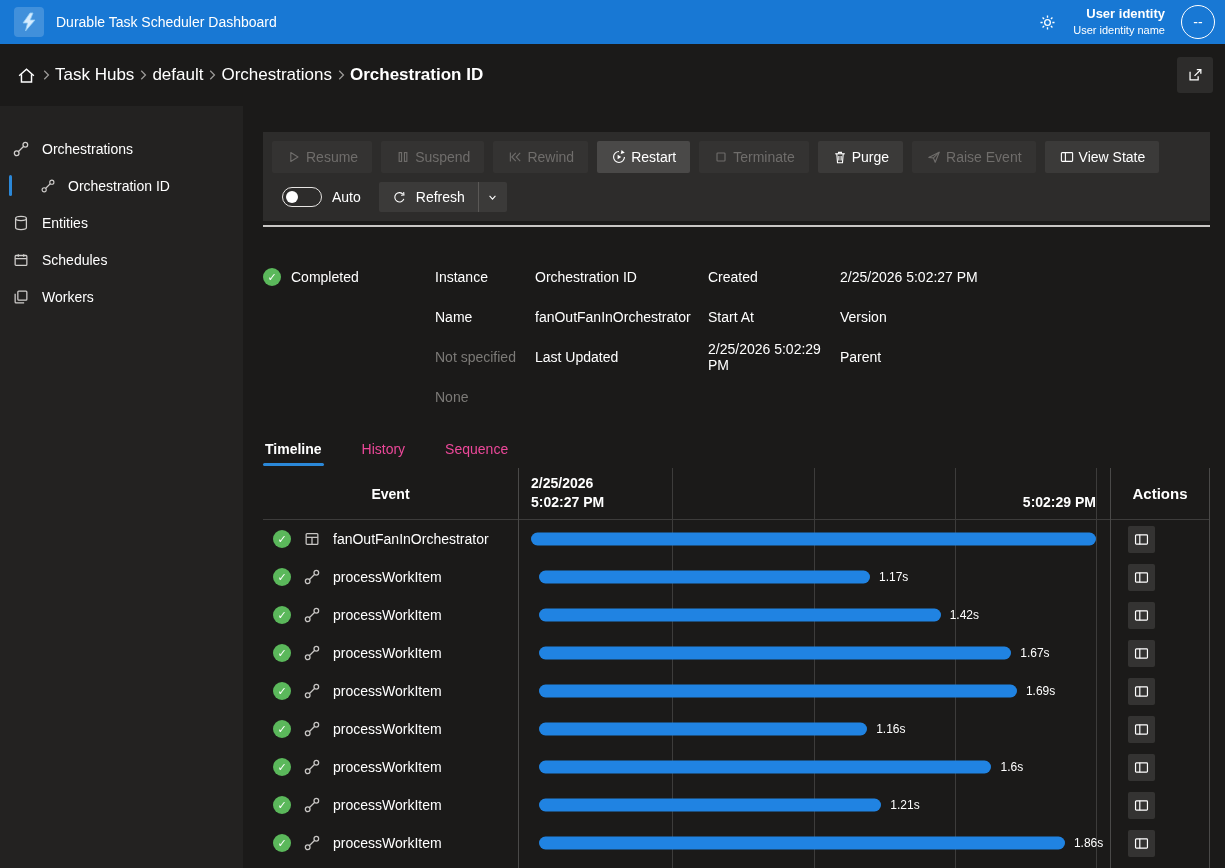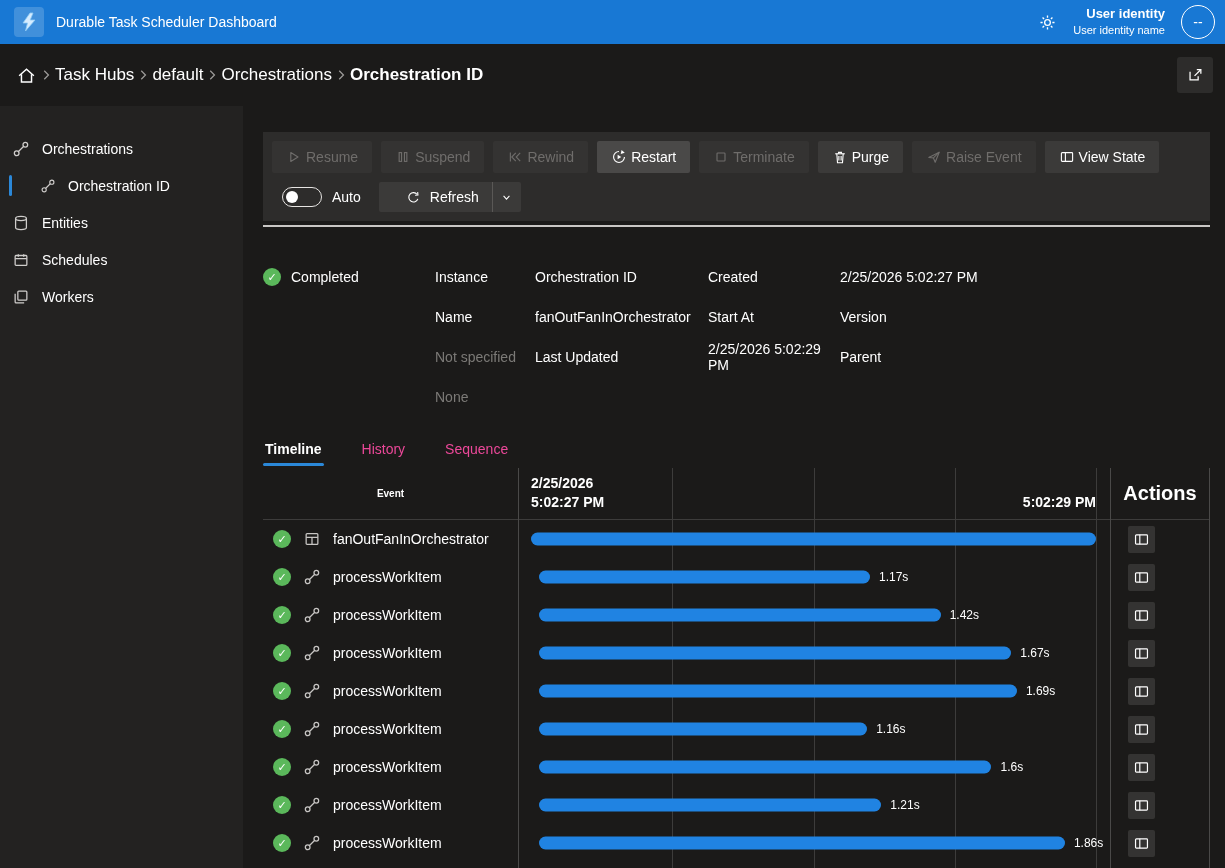--- a/index.html
+++ b/index.html
@@ -50,7 +50,7 @@
     position:relative; cursor:pointer; margin-left:10px; }
   .toggle-knob { position:absolute; left:3px; top:3px; width:12px; height:12px; border-radius:50%; background:#fff; }
   .toggle-label { font-size:14px; margin:0 18px 0 10px; }
-  .split-btn { display:flex; background:#3b3a39; border-radius:2px; overflow:hidden;padding-left:14px; }
+  .split-btn { display:flex; background:#3b3a39; border-radius:2px; overflow:hidden; }
   .split-main { display:flex; align-items:center; gap:9px; padding:0 13px; height:30px; border:none;
     background:transparent; color:#fff; font-size:14px; font-family:inherit; cursor:pointer;
     border-right:1px solid #5a5856; }

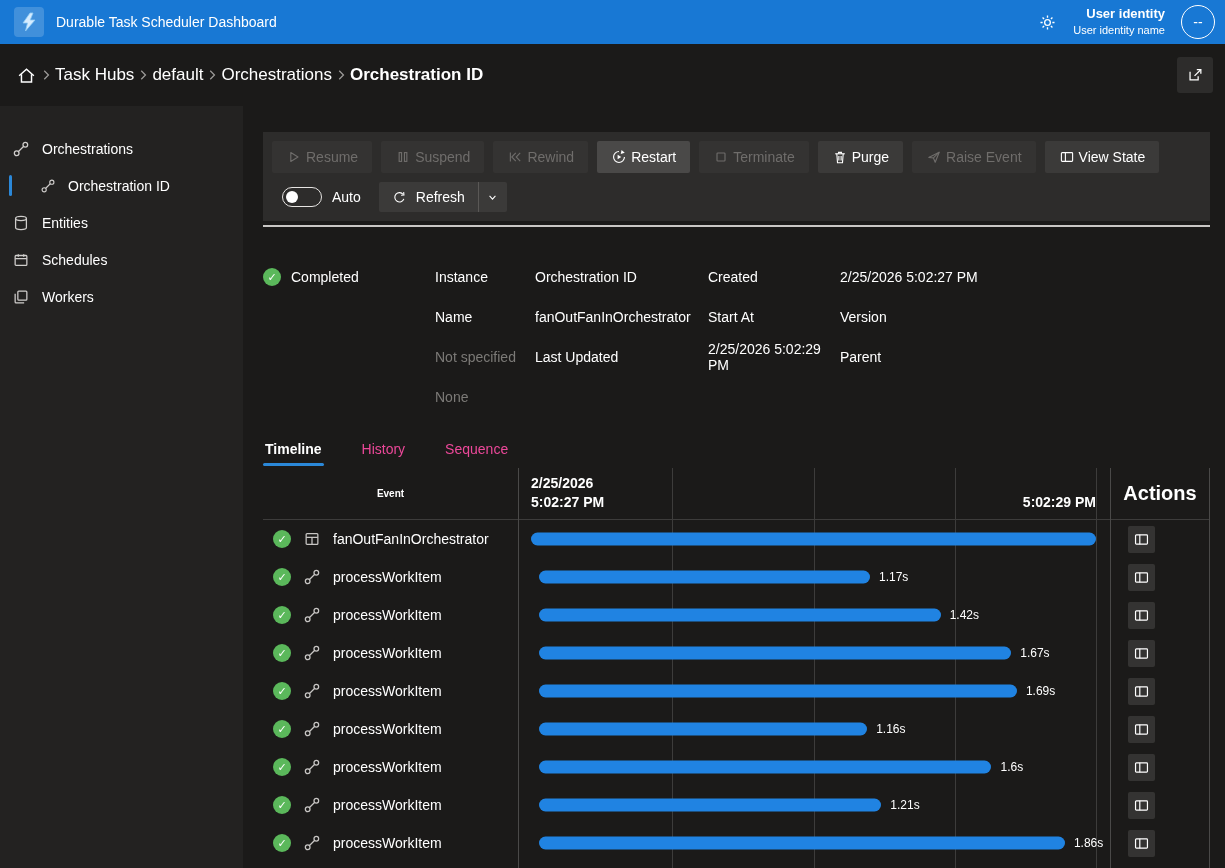--- a/index.html
+++ b/index.html
@@ -83,7 +83,7 @@
   .gridlines { position:absolute; top:0; bottom:0; left:12px; right:14px; z-index:0; }
   .gl { position:absolute; top:0; bottom:0; width:1px; background:#3d3c3b; }
   .tl-head { height:52px; border-bottom:1px solid #3d3c3b; }
-  .tl-head-event { display:flex; align-items:center; justify-content:center; font-weight:bold; font-size:10px; }
+  .tl-head-event { display:flex; align-items:center; justify-content:center; font-weight:bold; font-size:14px; }
   .time-inner { margin:0 14px 0 12px; padding-top:7px; font-weight:bold; font-size:14px;
     position:relative; z-index:1; display:flex; flex-direction:column; gap:3px; }
   .time-row2 { display:flex; justify-content:space-between; }

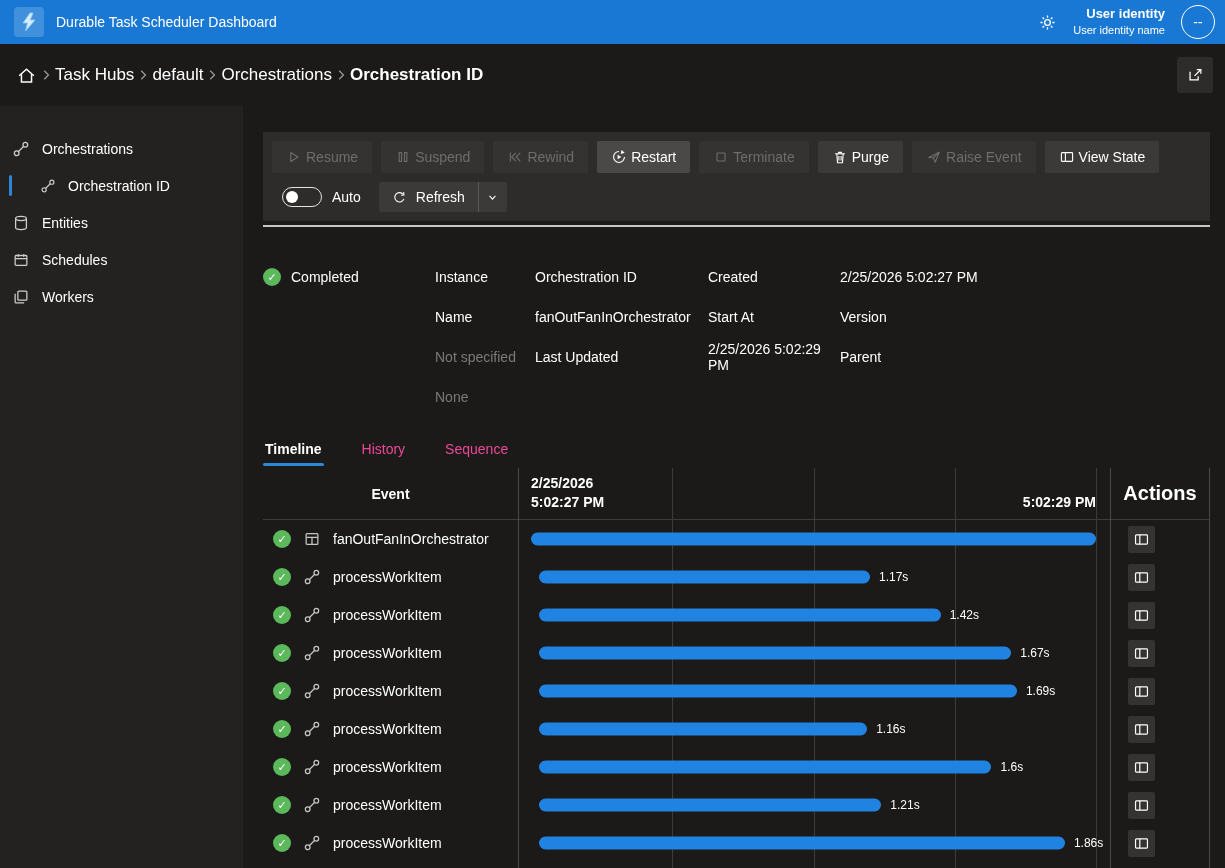--- a/index.html
+++ b/index.html
@@ -87,7 +87,7 @@
   .time-inner { margin:0 14px 0 12px; padding-top:7px; font-weight:bold; font-size:14px;
     position:relative; z-index:1; display:flex; flex-direction:column; gap:3px; }
   .time-row2 { display:flex; justify-content:space-between; }
-  .tl-head-actions { display:flex; align-items:center; justify-content:center; font-weight:bold; font-size:20px; }
+  .tl-head-actions { display:flex; align-items:center; justify-content:center; font-weight:bold; font-size:15px; }
   .tl-row { height:38px; display:flex; align-items:center; position:relative; z-index:1; }
   .tl-row-event { padding-left:10px; gap:12px; font-size:14px; }
   .evt-icon { color:#c8c6c4; display:flex; }

